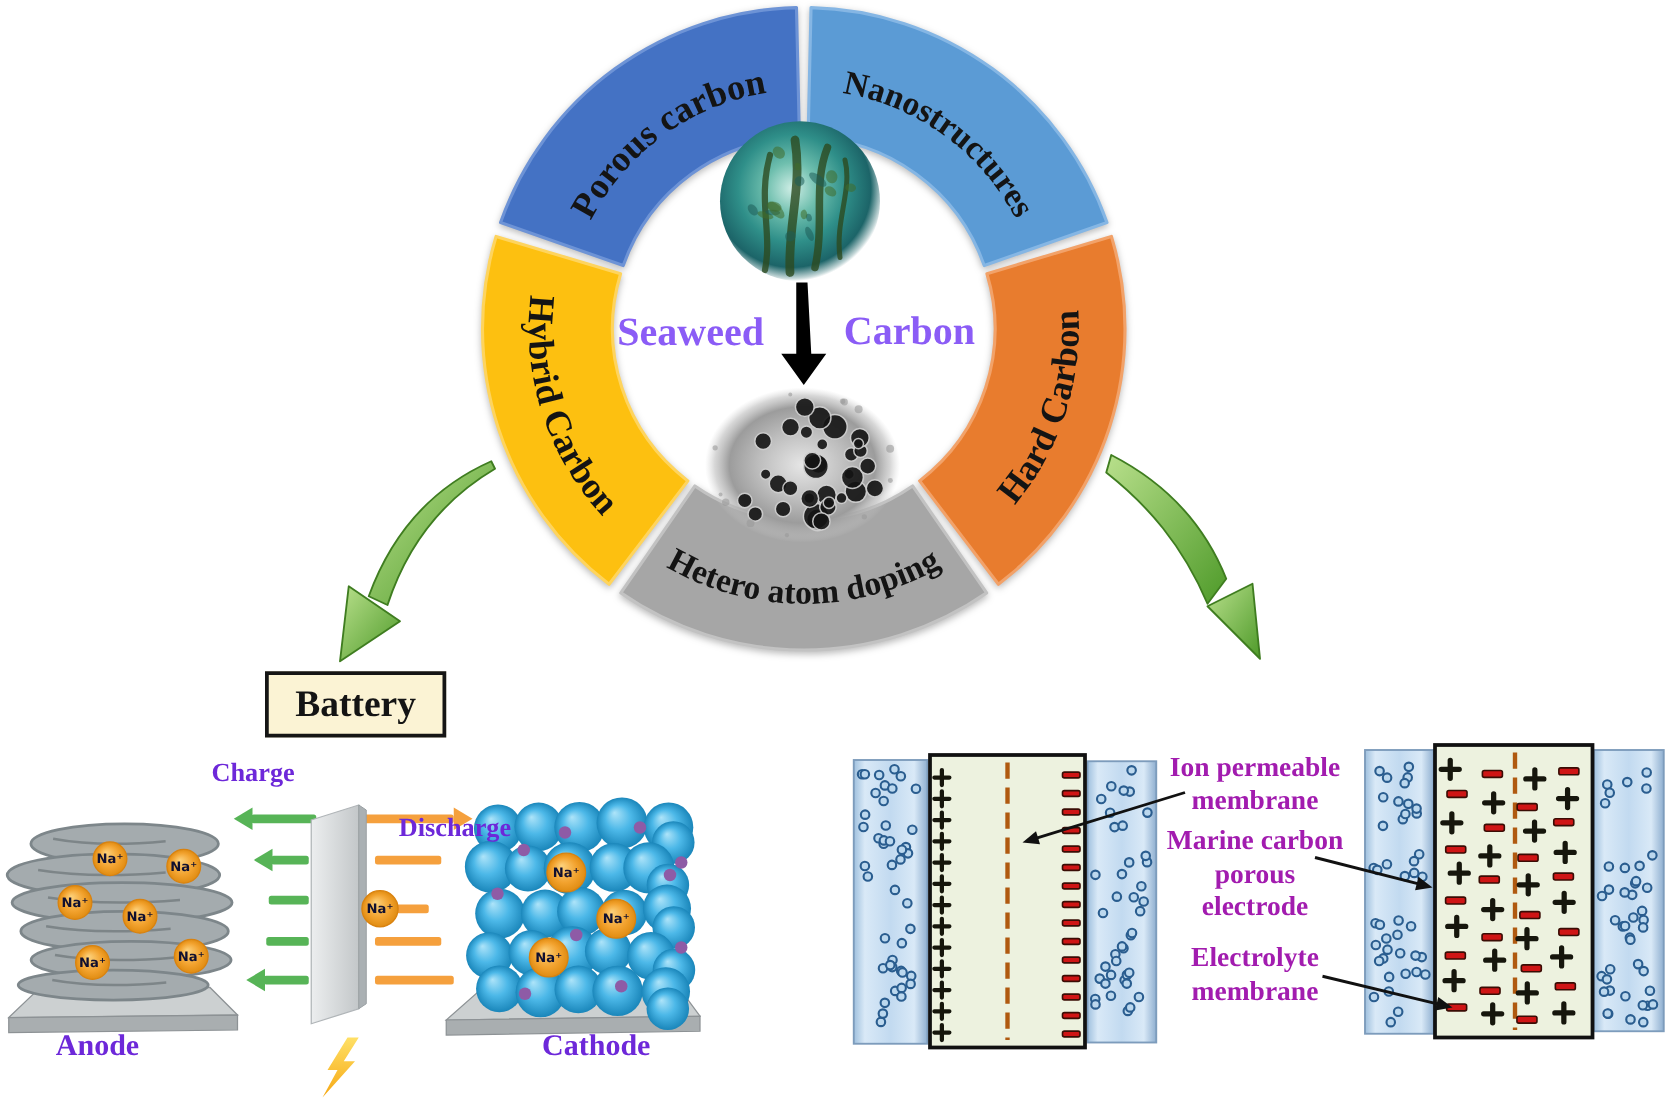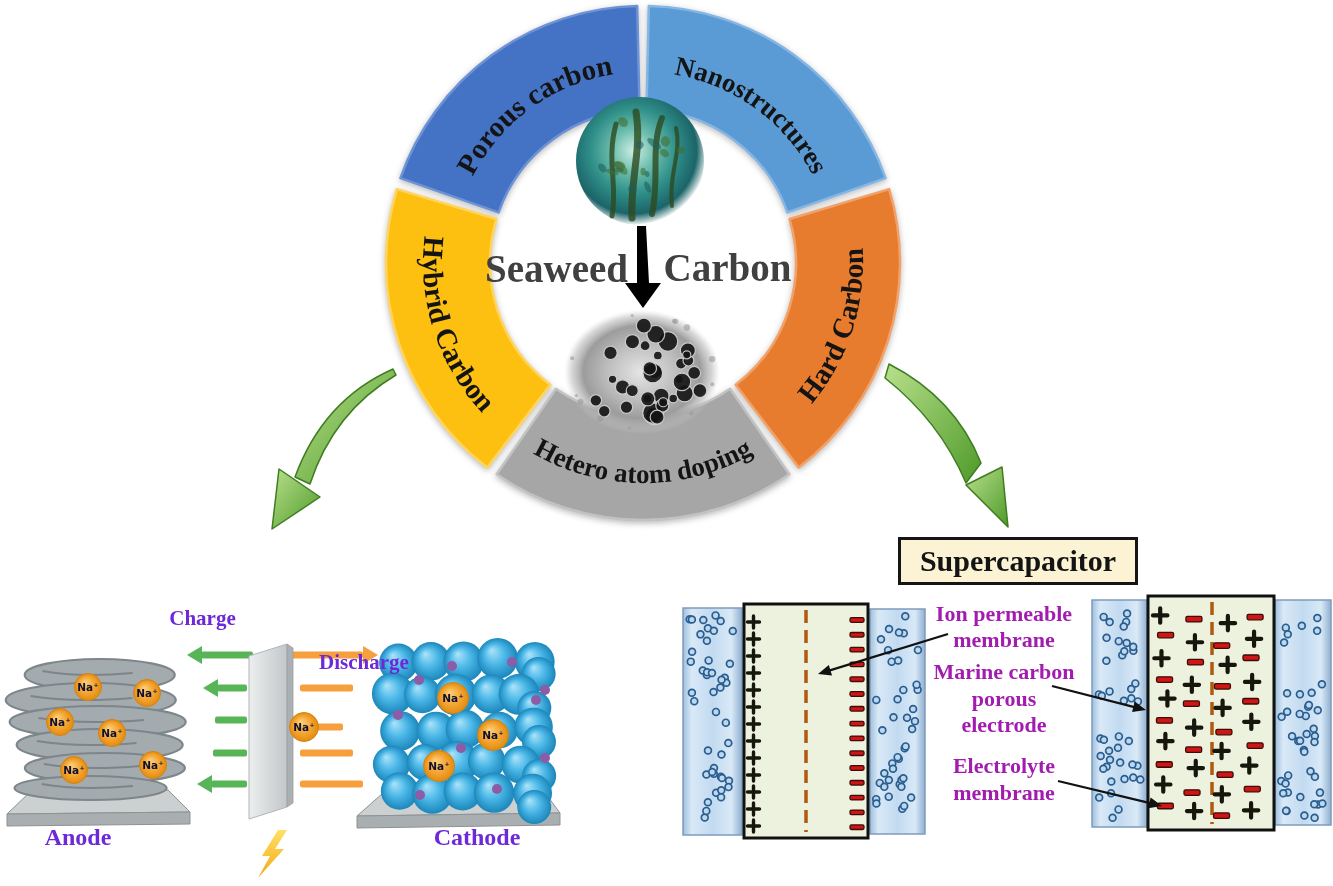--- a/index.html
+++ b/index.html
@@ -7,7 +7,7 @@
          font-family:"Liberation Serif",serif;}
   #art{position:absolute;left:0;top:0;}
   .lbl{position:absolute;text-align:center;font-weight:bold;color:#6d28d9;line-height:1.15;}
-  .red{color:#404040;font-size:39px;}
+  .red{color:#8b5cf6;font-size:32px;}
   .appbox{position:absolute;background:#fbf3d4;border:3px solid #151515;display:flex;
           align-items:center;justify-content:center;font-weight:bold;font-size:30px;
           box-sizing:border-box;color:#141414;}

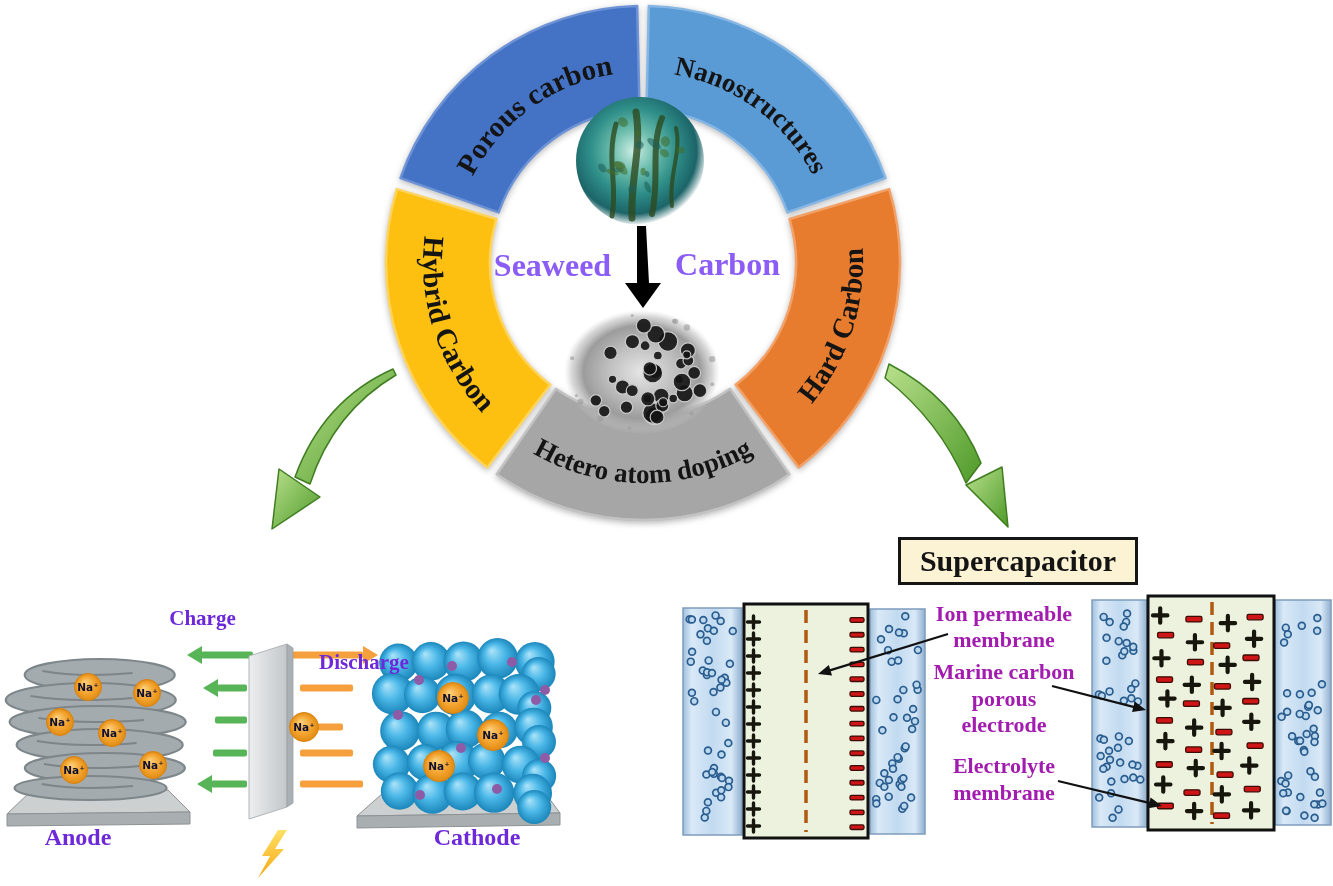--- a/index.html
+++ b/index.html
@@ -516,6 +516,7 @@
   <div class="lbl red" style="left:485px;top:247px;width:135px;">Seaweed</div>
   <div class="lbl red" style="left:660px;top:246px;width:135px;">Carbon</div>
 
+  <div class="appbox" style="left:212px;top:537px;width:145px;height:53px;">Battery</div>
   <div class="appbox" style="left:898px;top:537px;width:240px;height:48px;">Supercapacitor</div>
 
   <div class="lbl small-cap" style="left:150px;top:606px;width:105px;">Charge</div>

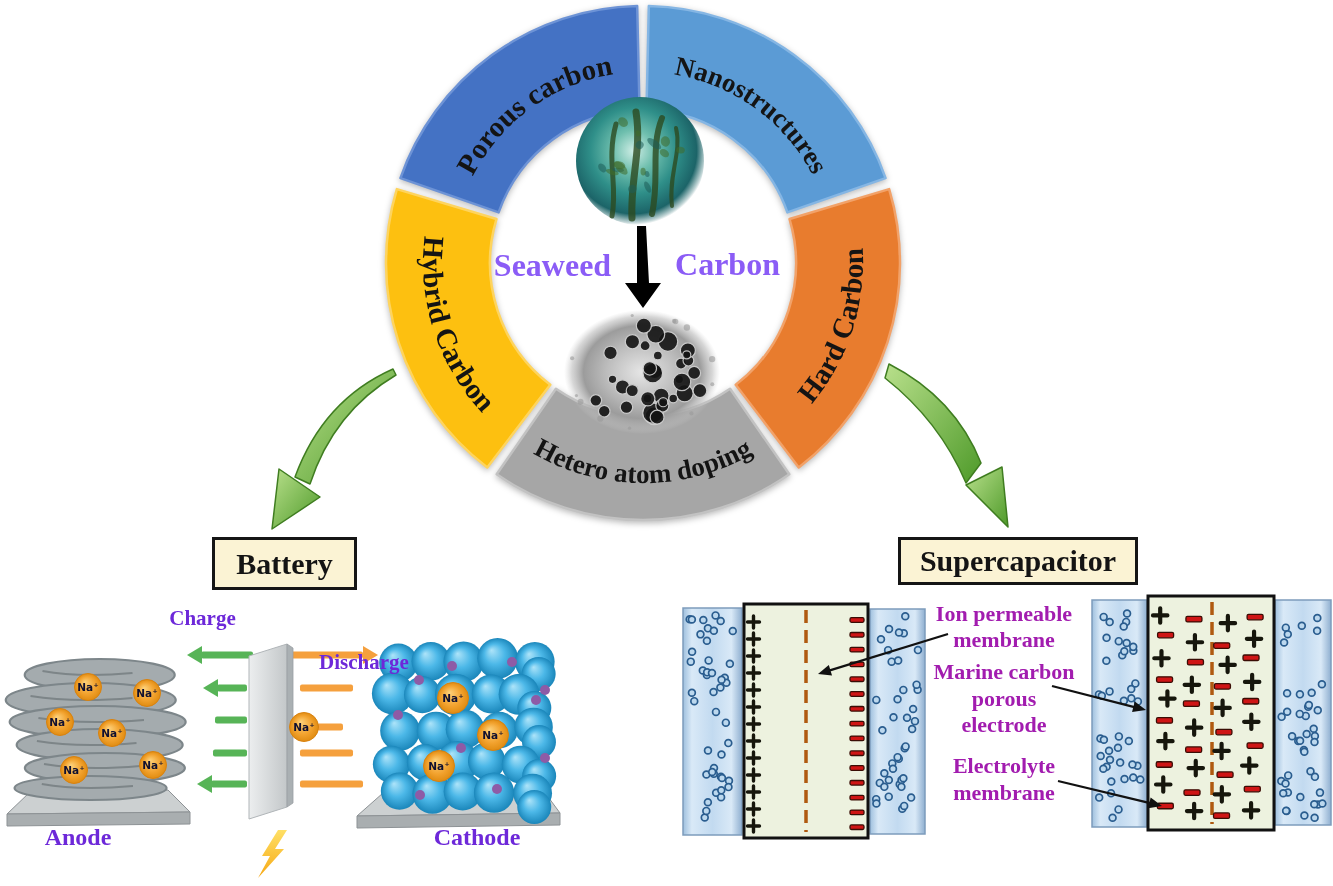--- a/index.html
+++ b/index.html
@@ -517,7 +517,6 @@
   <div class="lbl red" style="left:660px;top:246px;width:135px;">Carbon</div>
 
   <div class="appbox" style="left:212px;top:537px;width:145px;height:53px;">Battery</div>
-  <div class="appbox" style="left:898px;top:537px;width:240px;height:48px;">Supercapacitor</div>
 
   <div class="lbl small-cap" style="left:150px;top:606px;width:105px;">Charge</div>
   <div class="lbl small-cap" style="left:311px;top:606px;width:106px;margin-top:44px;">Discharge</div>

